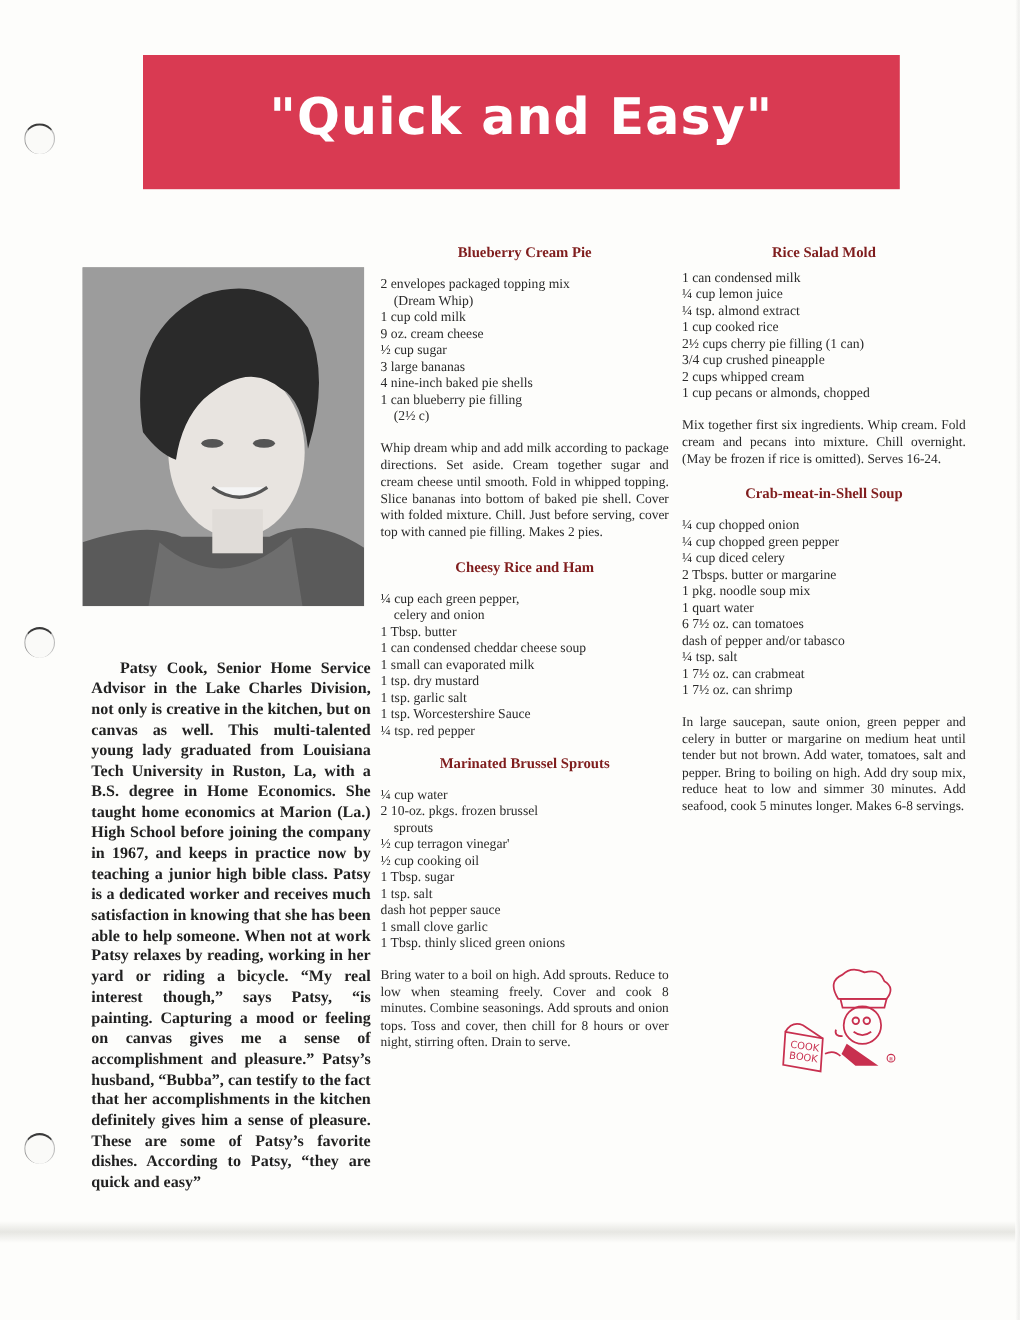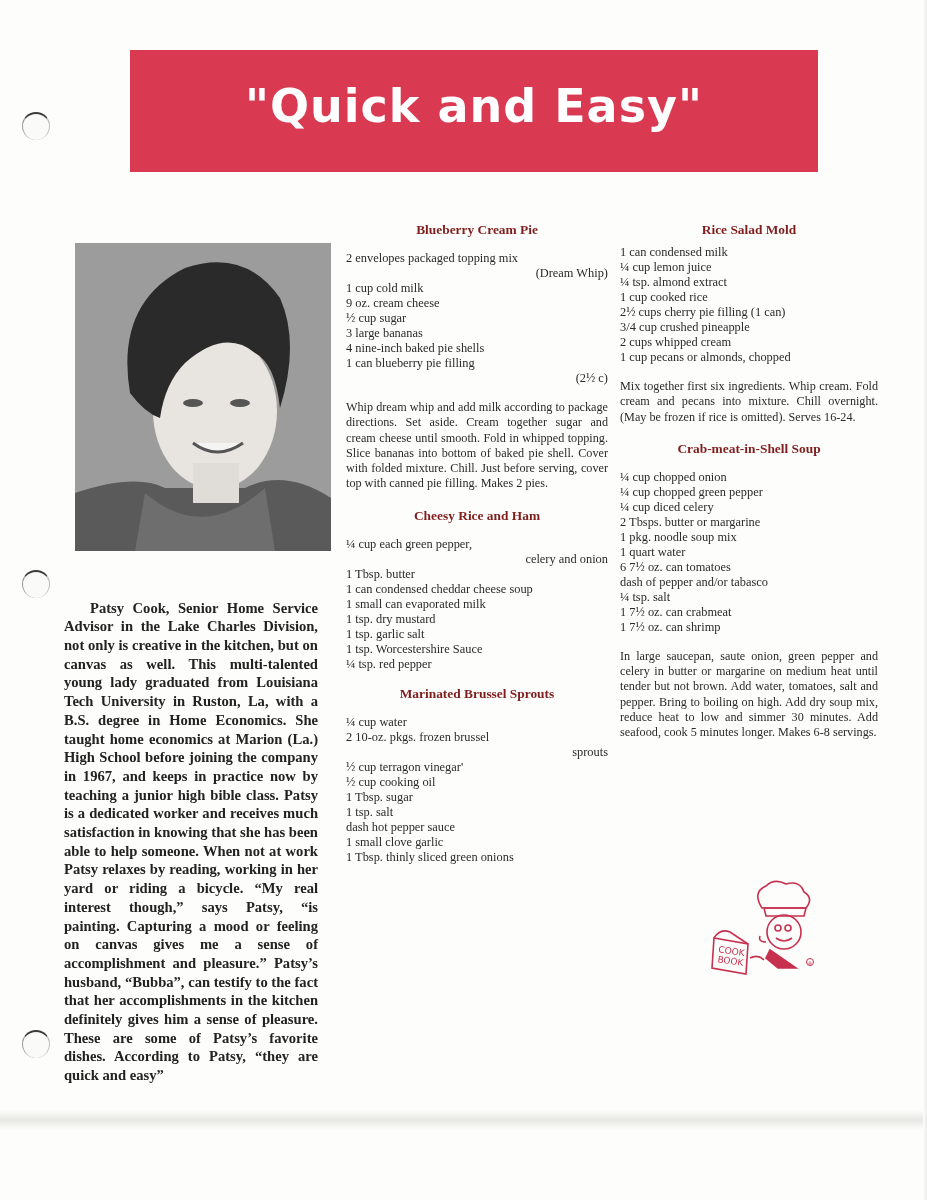--- a/index.html
+++ b/index.html
@@ -56,7 +56,7 @@
     }
     .ingredients { list-style: none; padding: 0; margin: 0 0 14px 0; }
     .ingredients li { padding-left: 12px; text-indent: -12px; }
-    .ingredients li.cont { padding-left: 12px; text-indent: 0; text-align: right; }
+    .ingredients li.cont { padding-left: 12px; text-indent: 0; }
     .instructions { margin: 0 0 16px 0; text-align: justify; font-size: 12.2px; line-height: 15.3px; }
     .logo {
       position: absolute; left: 700px; top: 878px; width: 130px; height: 108px;

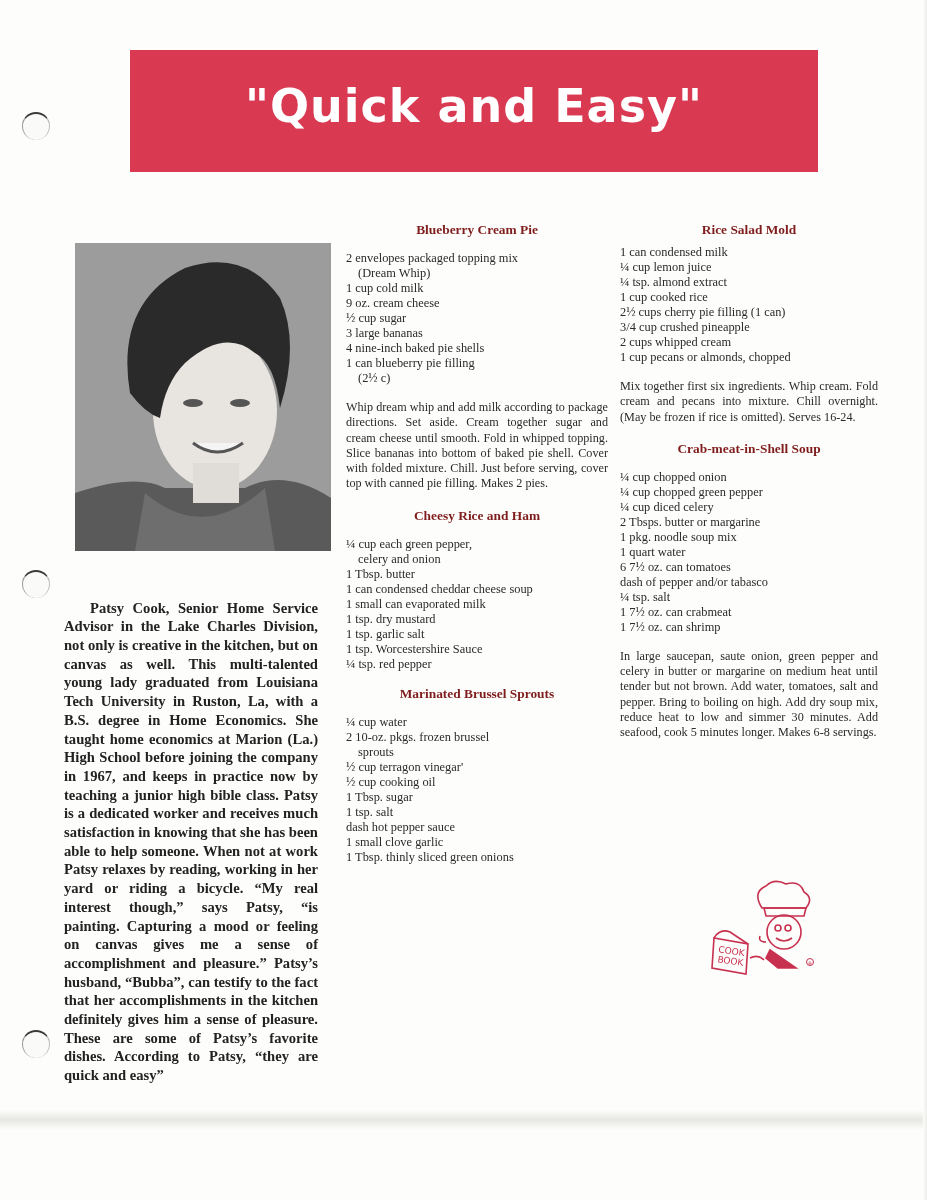--- a/index.html
+++ b/index.html
@@ -42,7 +42,7 @@
     }
     .photo svg { width: 100%; height: 100%; display: block; }
     .bio {
-      position: absolute; left: 64px; top: 584px; width: 254px;
+      position: absolute; left: 83px; top: 584px; width: 254px;
       font-size: 14.6px; font-weight: bold; line-height: 18.7px;
       text-align: justify; color: #222;
       text-indent: 26px;

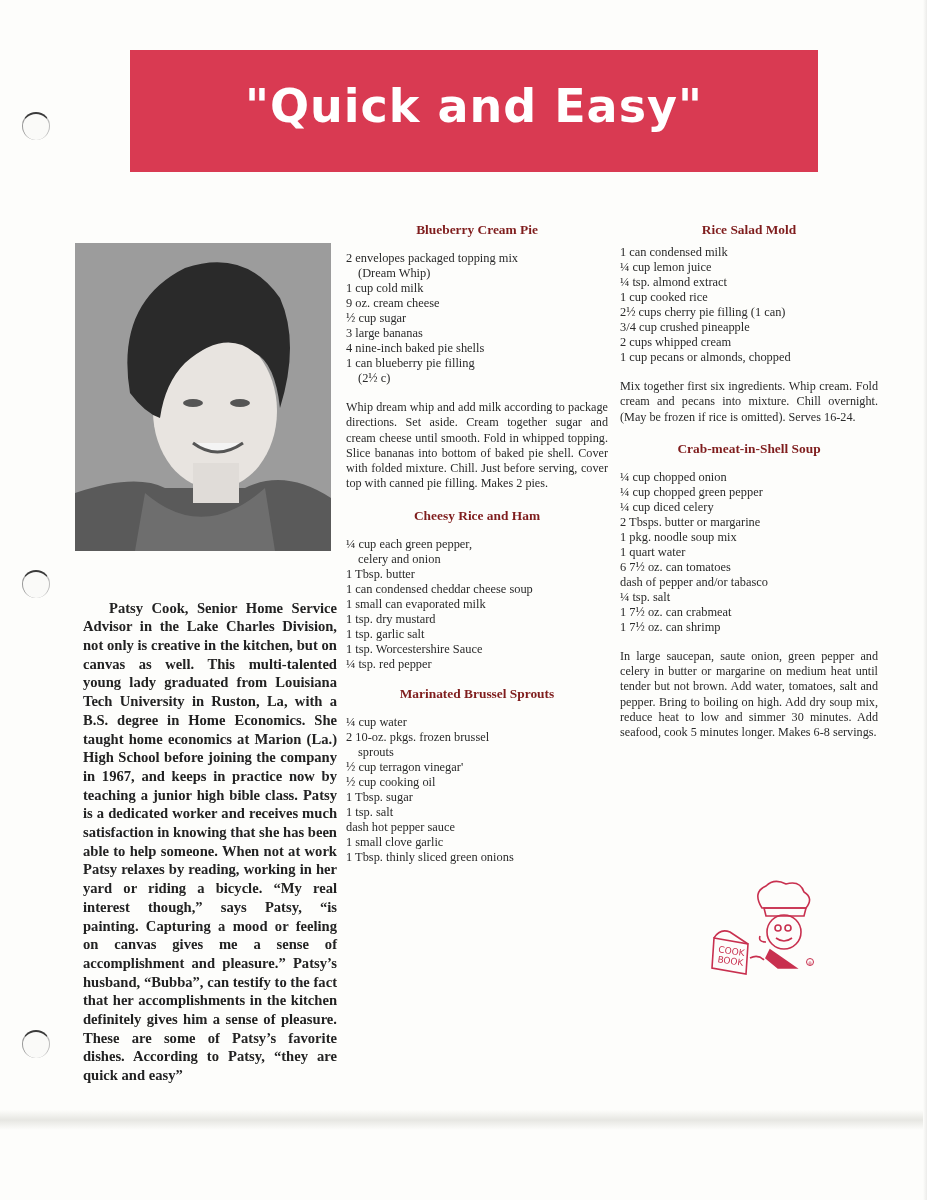--- a/index.html
+++ b/index.html
@@ -137,6 +137,7 @@
         <li>1 small clove garlic</li>
         <li>1 Tbsp. thinly sliced green onions</li>
       </ul>
+    <p class="instructions">Bring water to a boil on high. Add sprouts. Reduce to low when steaming freely. Cover and cook 8 minutes. Combine seasonings. Add sprouts and onion tops. Toss and cover, then chill for 8 hours or over night, stirring often. Drain to serve.</p>
   </section>
 </div>
 

